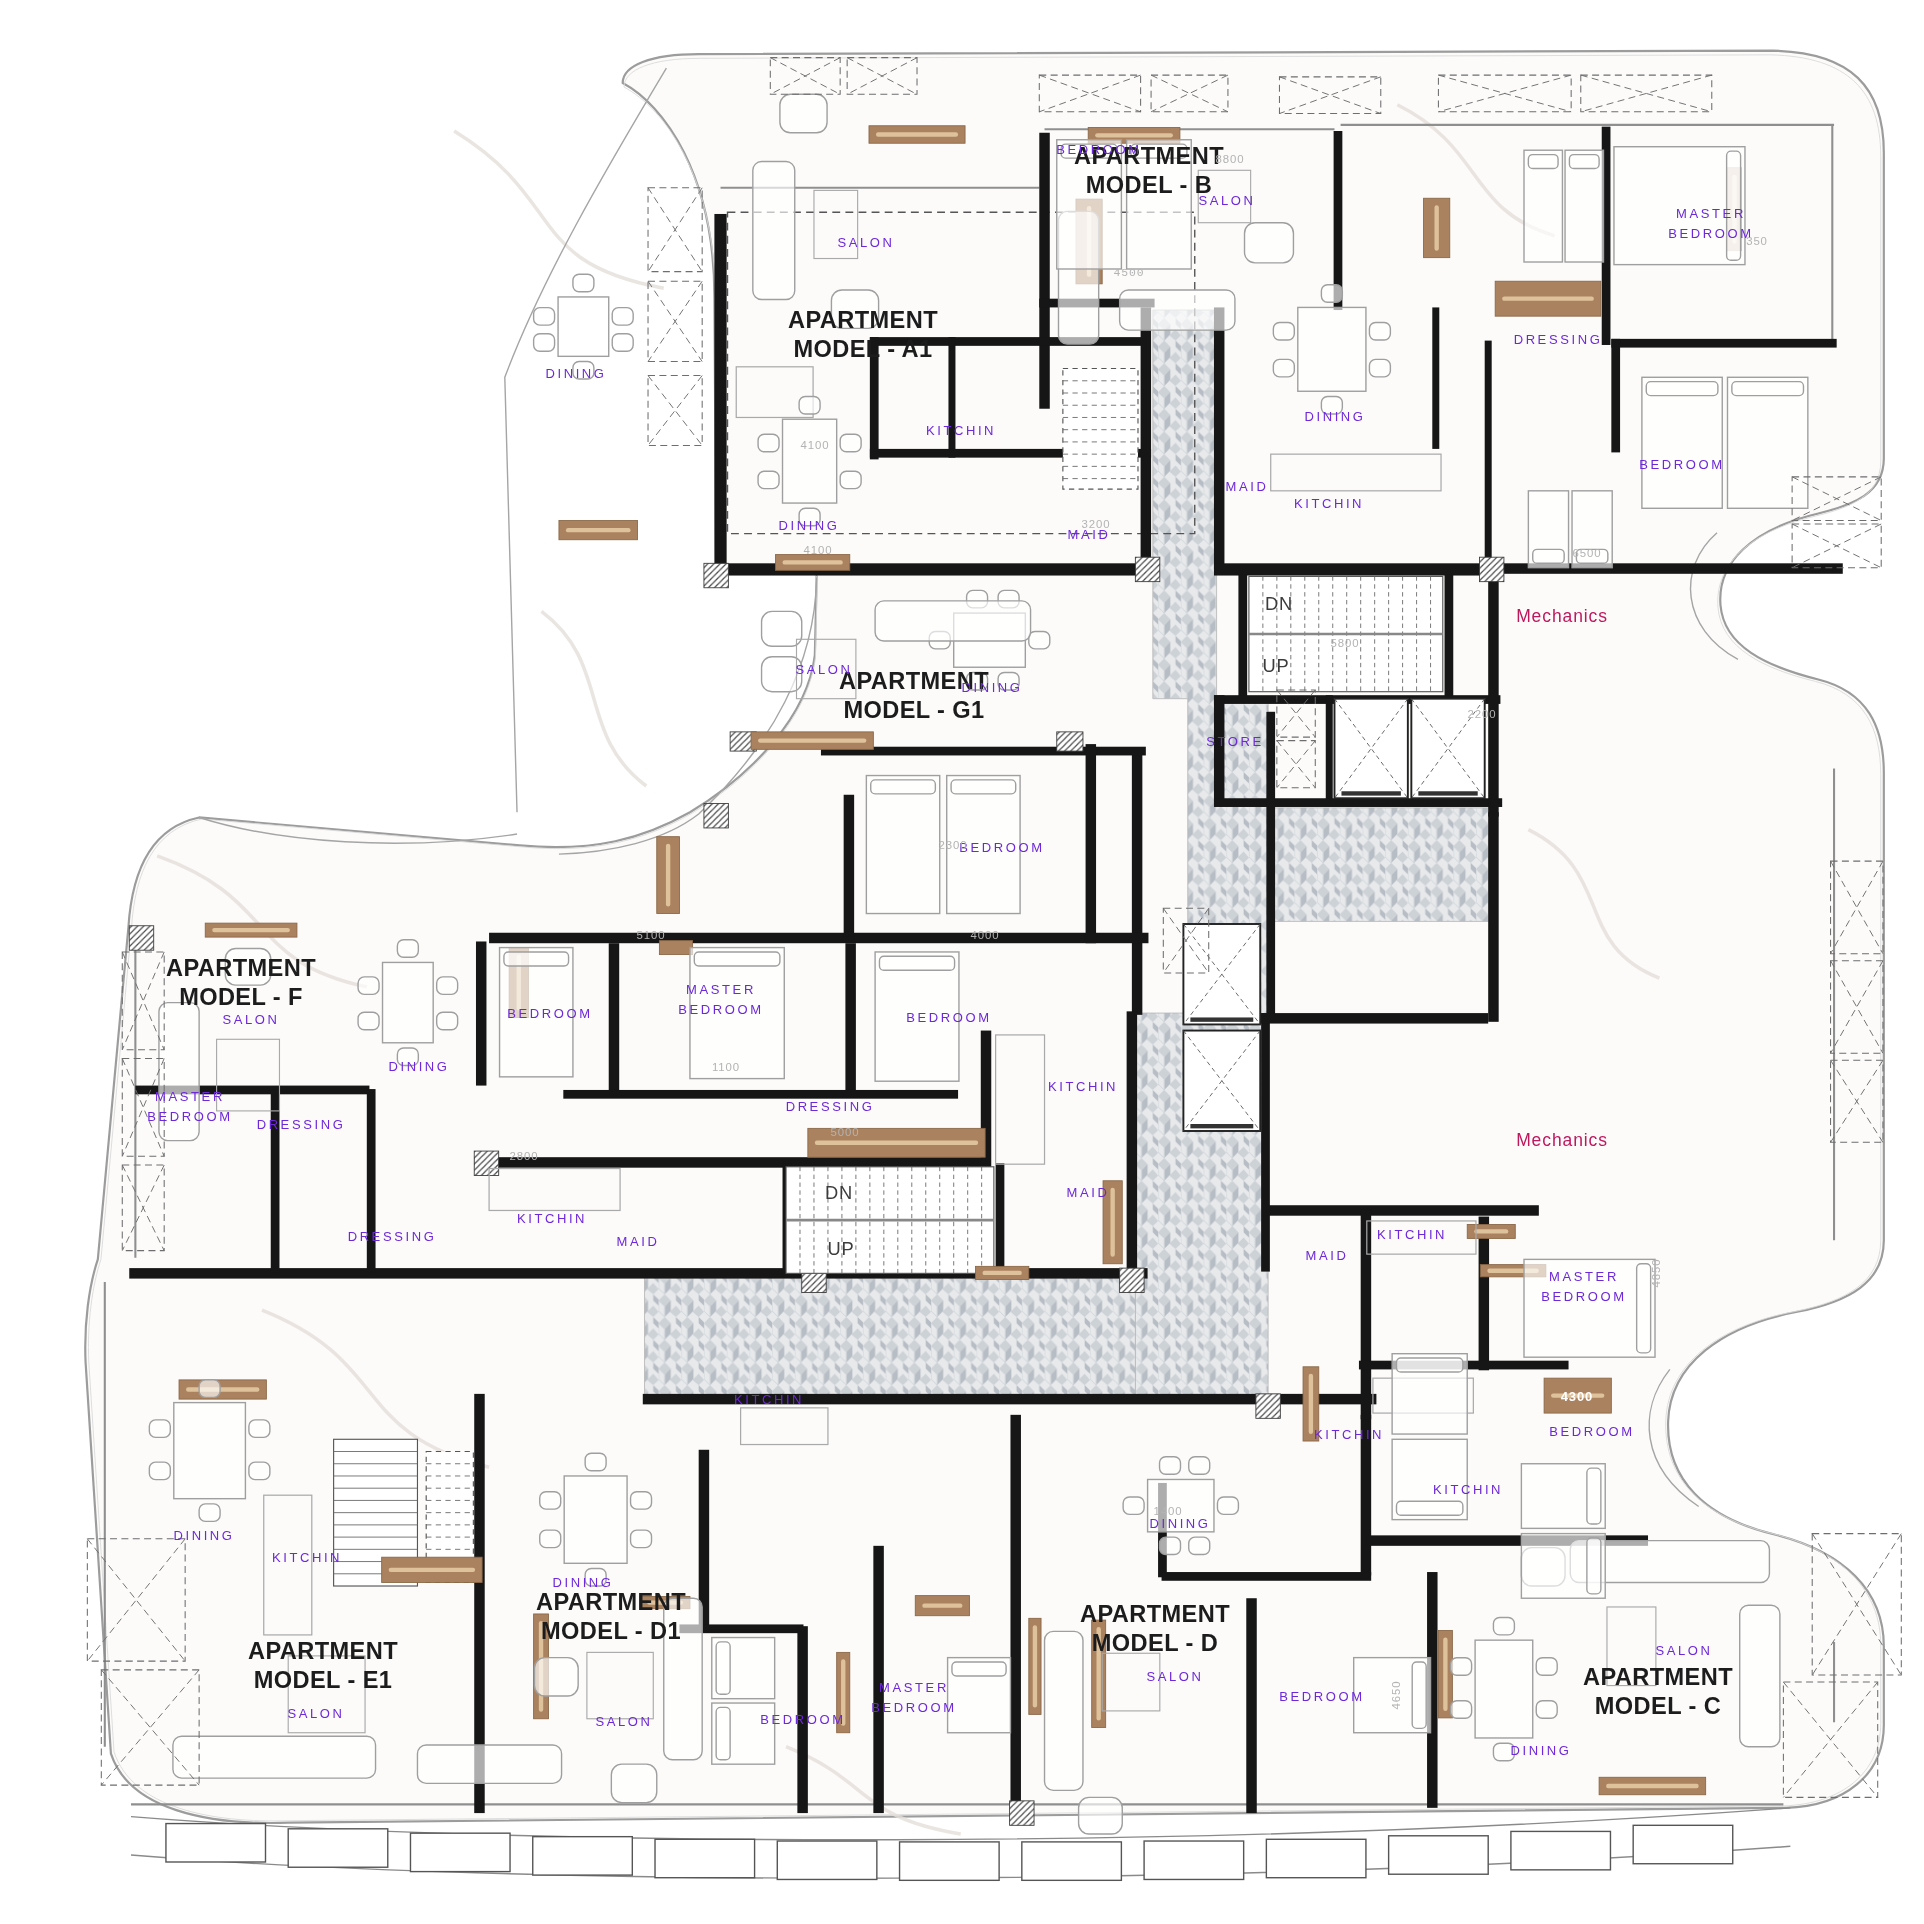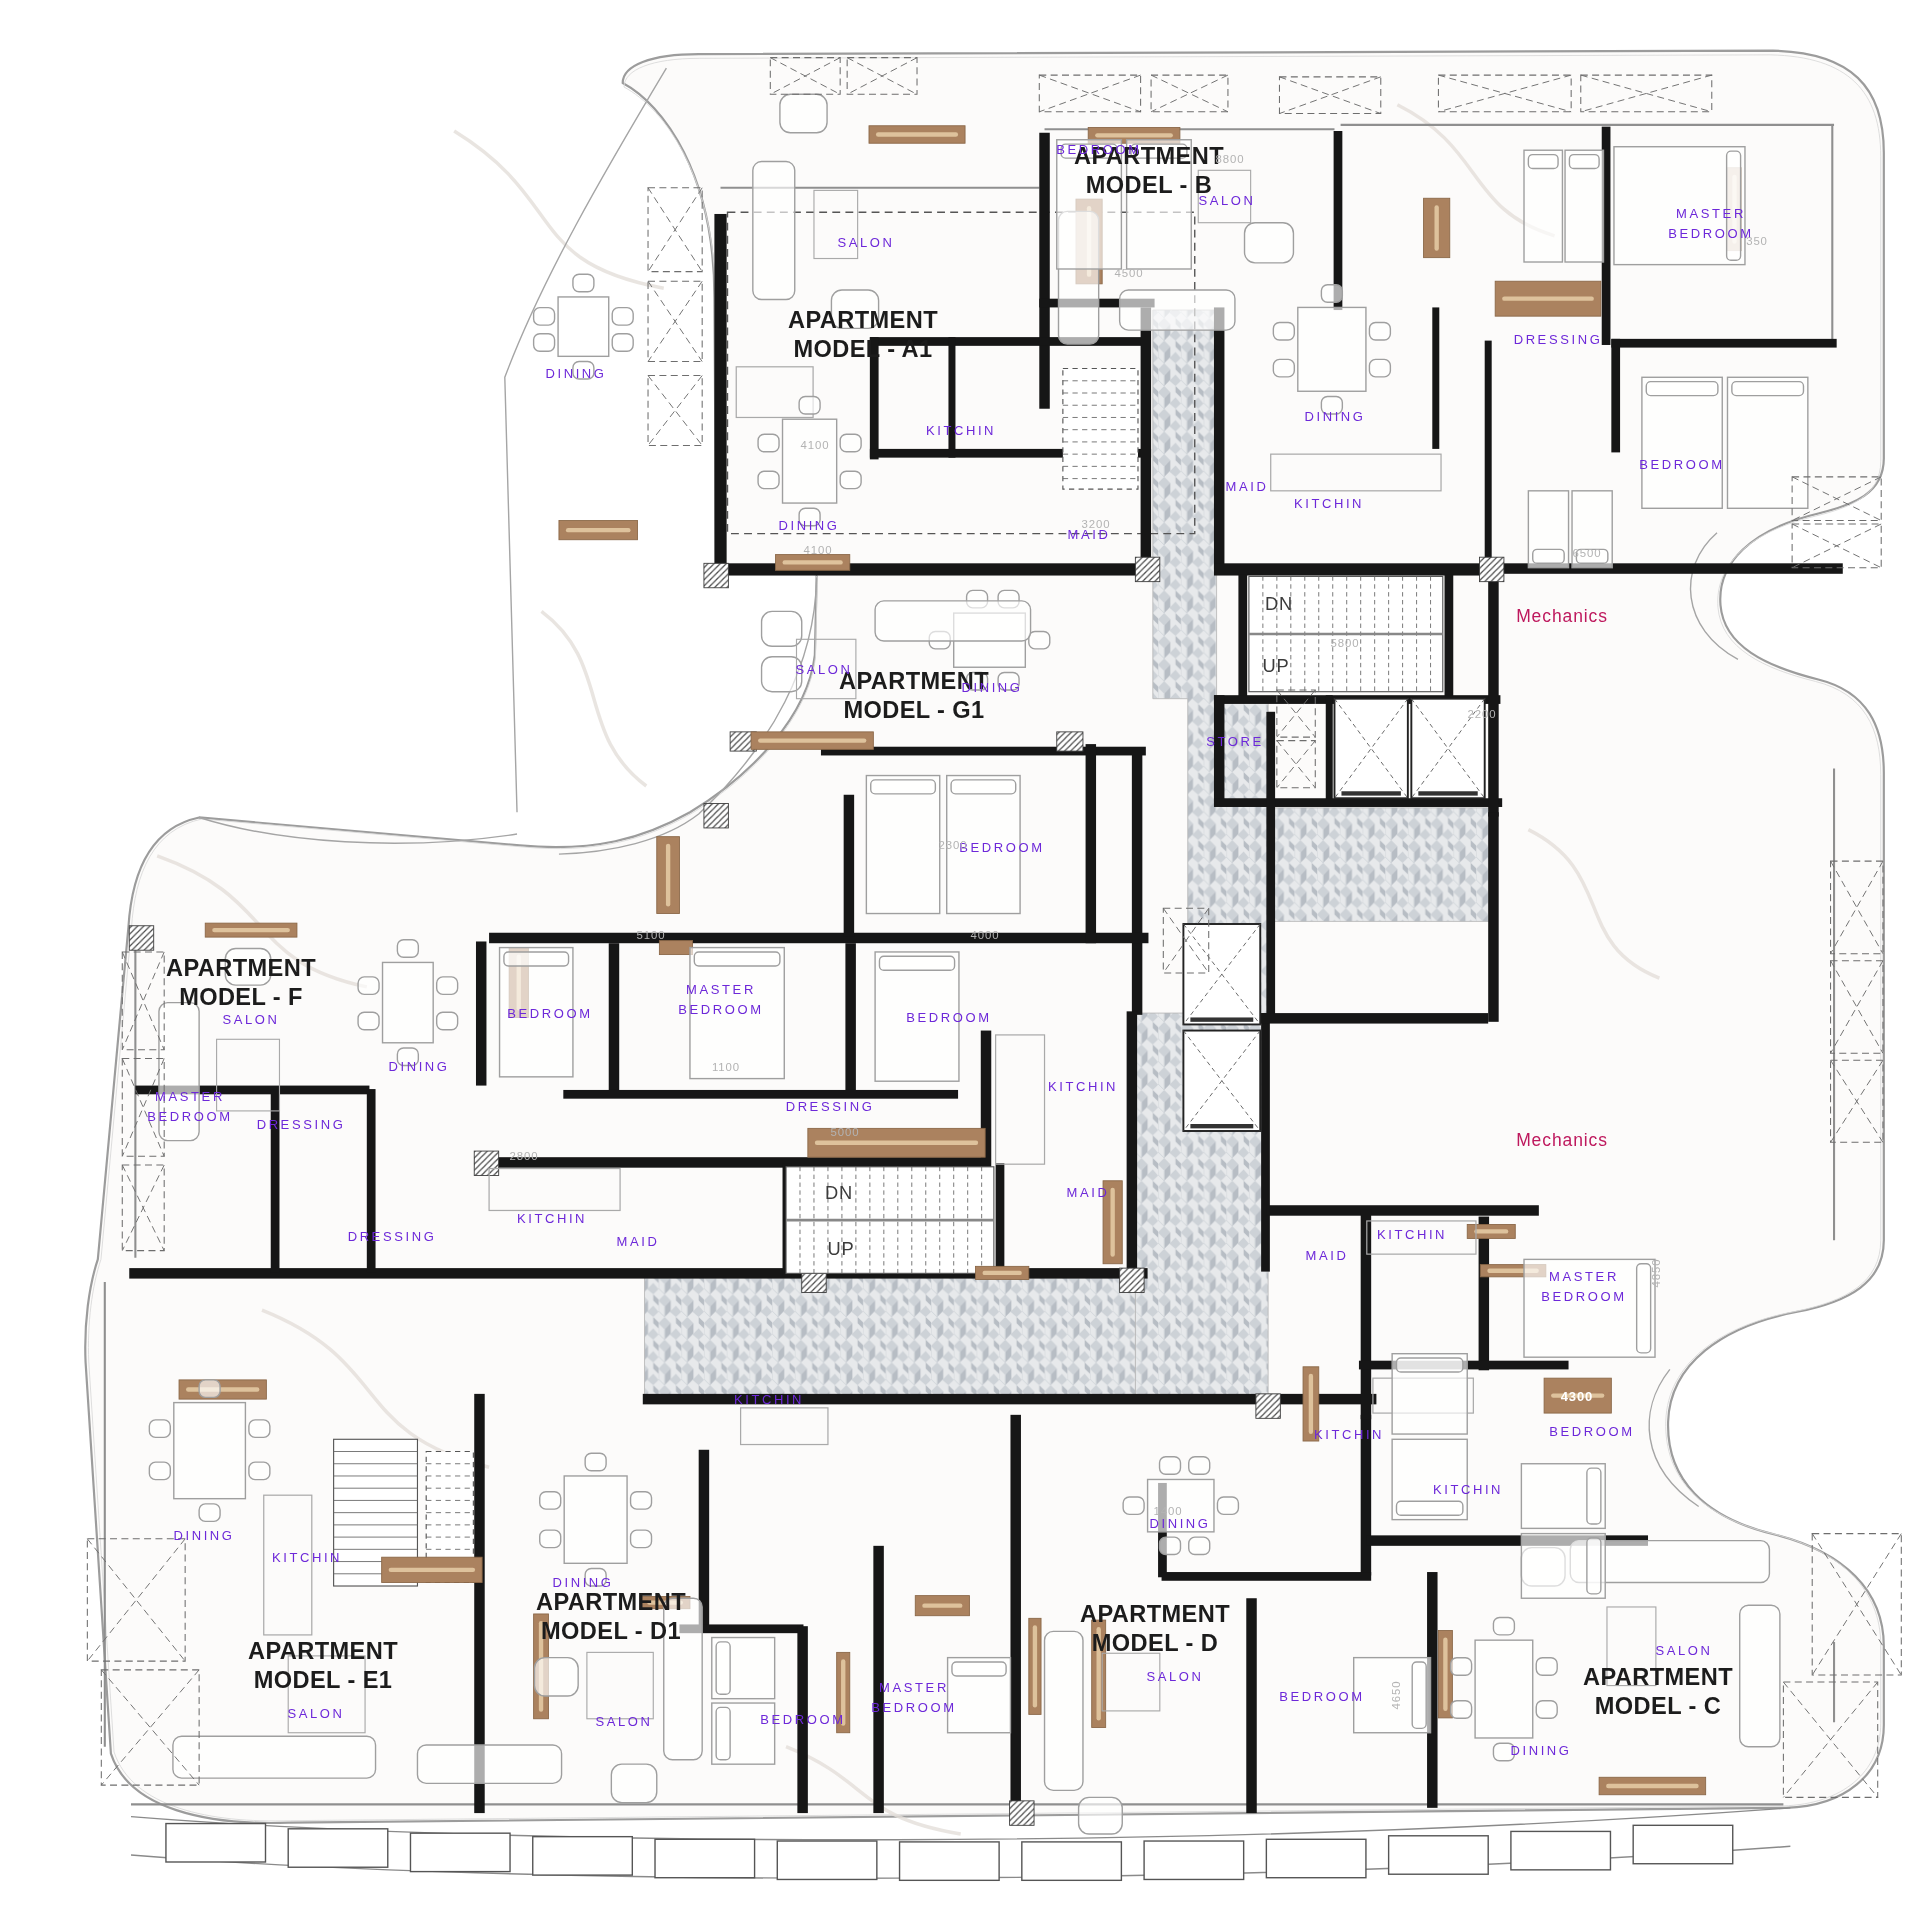--- a/index.html
+++ b/index.html
@@ -619,7 +619,7 @@
       <div class="dn-label" style="left: 823px; top: 1193px;">DN</div>
       <div class="dn-label" style="left: 825px; top: 1249px;">UP</div>
       <div class="dim-label" style="left: 1230px; top: 159px;">8800</div>
-      <div class="dim-label" style="left: 1129px; top: 273px;">4500</div>
+      <div class="dim-label" style="left: 1129px; top: 273px; font-family: Liberation Mono, monospace;">4500</div>
       <div class="dim-label" style="left: 1757px; top: 241px;">350</div>
       <div class="dim-label" style="left: 815px; top: 445px;">4100</div>
       <div class="dim-label" style="left: 818px; top: 550px;">4100</div>

